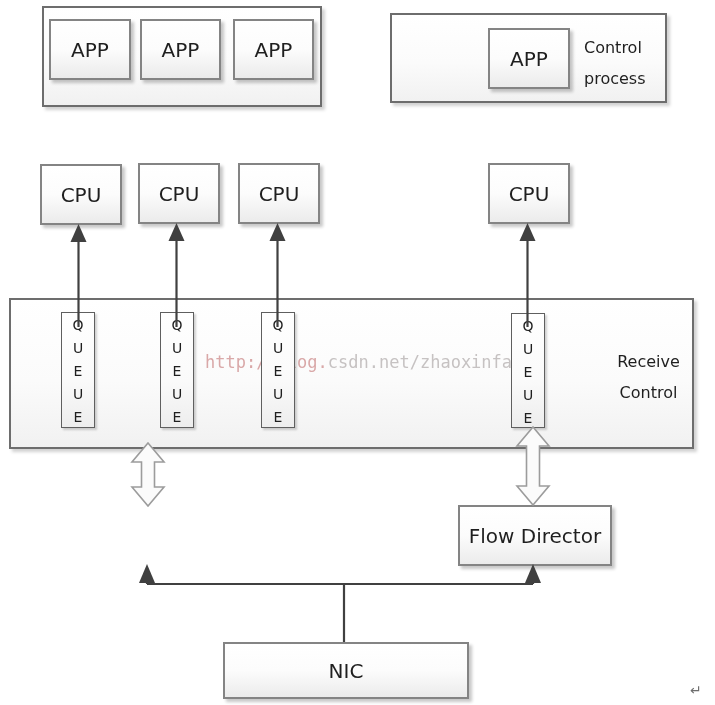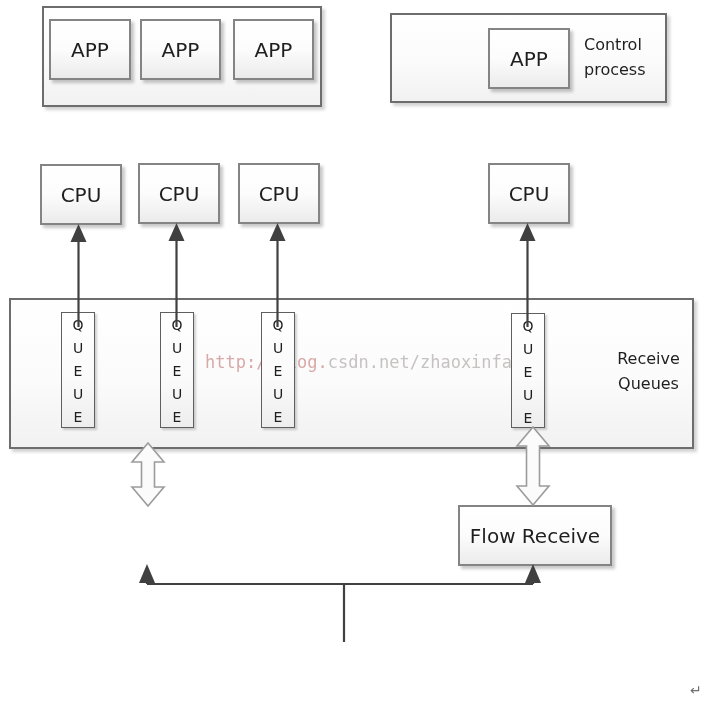--- a/index.html
+++ b/index.html
@@ -29,7 +29,7 @@
     white-space:pre-line;z-index:3;padding-top:1px;box-sizing:border-box;
   }
   .caption{
-    position:absolute;font-size:16px;line-height:25px;
+    position:absolute;font-size:16px;line-height:31px;
     white-space:pre-line;z-index:3;color:#1f1f1f;
   }
   .wm{

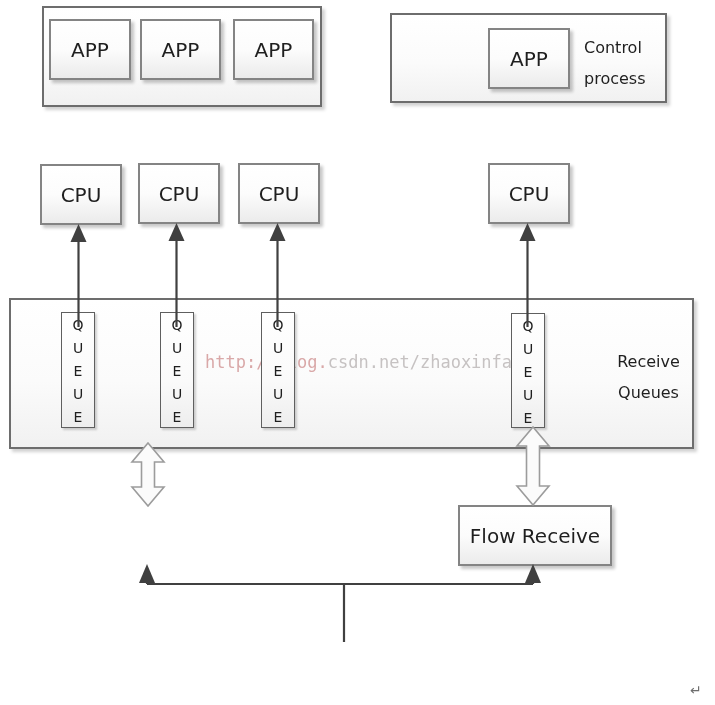--- a/index.html
+++ b/index.html
@@ -67,7 +67,7 @@
 
   <div class="group" style="left:9px;top:298px;width:681px;height:147px;"></div>
   <div class="caption" style="left:600px;top:346px;width:97px;text-align:center;">Receive
-Queues</div>
+Control</div>
 
   <div class="queue" style="left:61px;top:312px;width:34px;height:116px;">Q
 U

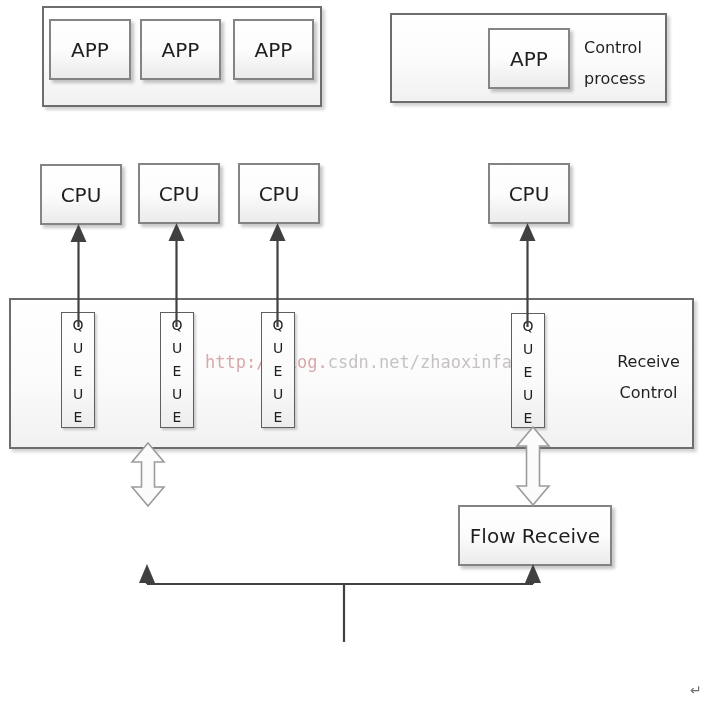--- a/index.html
+++ b/index.html
@@ -90,7 +90,7 @@
 U
 E</div>
 
-  <div class="box" style="left:458px;top:505px;width:150px;height:57px;">Flow Receive</div>
+  <div class="box" style="left:458px;top:505px;width:150px;height:57px;">Flow Director</div>
 
   <div class="corner">↵</div>
 

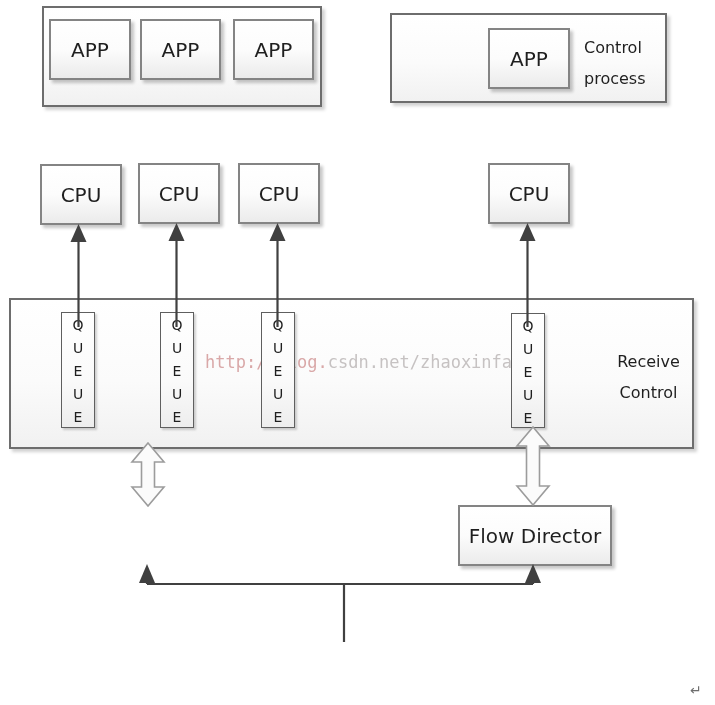--- a/index.html
+++ b/index.html
@@ -91,6 +91,7 @@
 E</div>
 
   <div class="box" style="left:458px;top:505px;width:150px;height:57px;">Flow Director</div>
+  <div class="box" style="left:223px;top:642px;width:242px;height:53px;">NIC</div>
 
   <div class="corner">↵</div>
 

